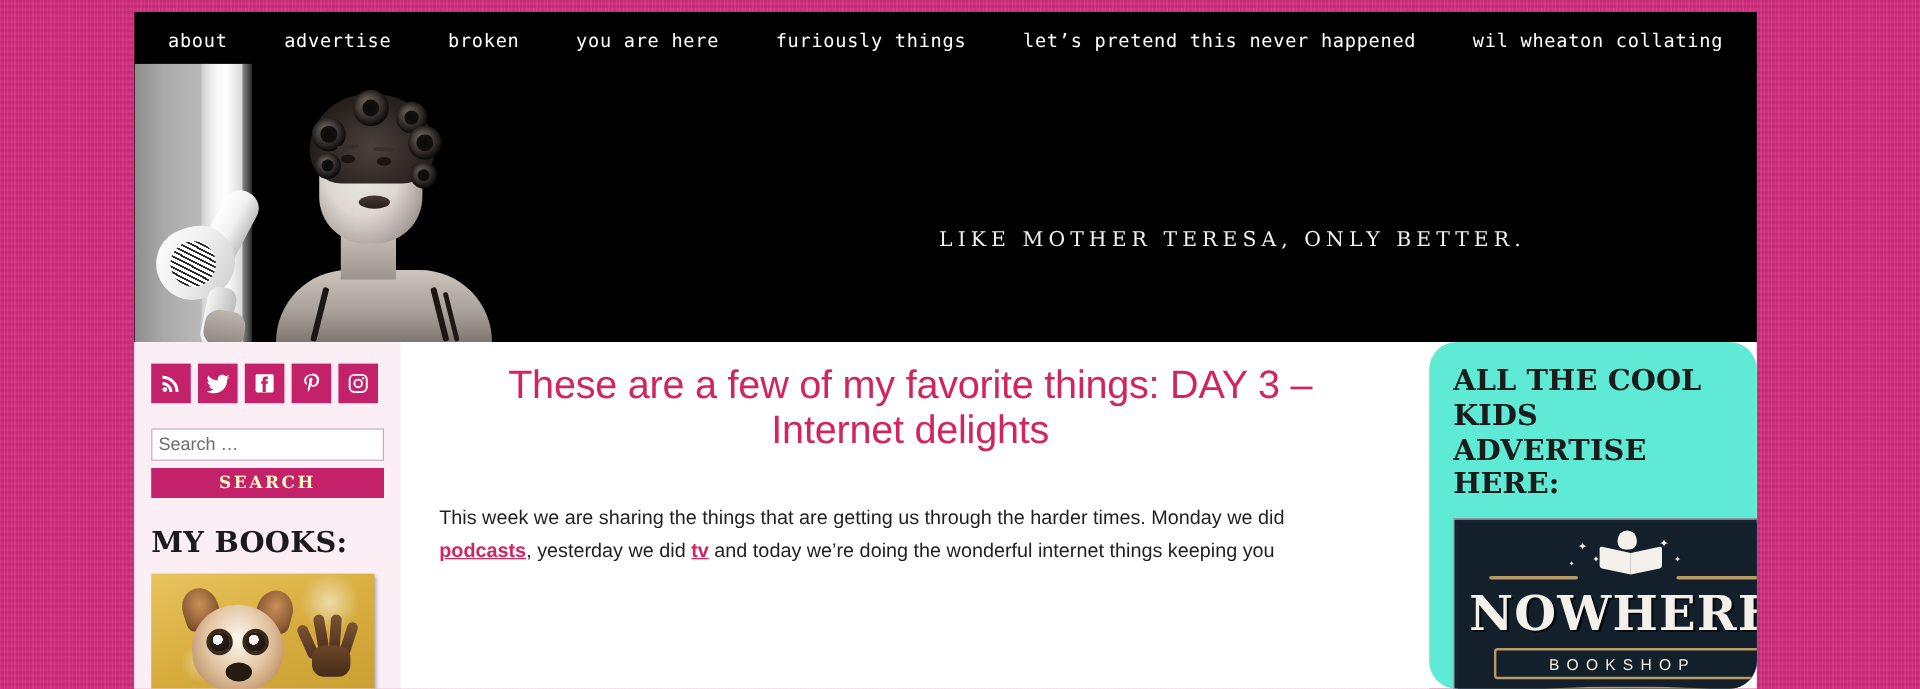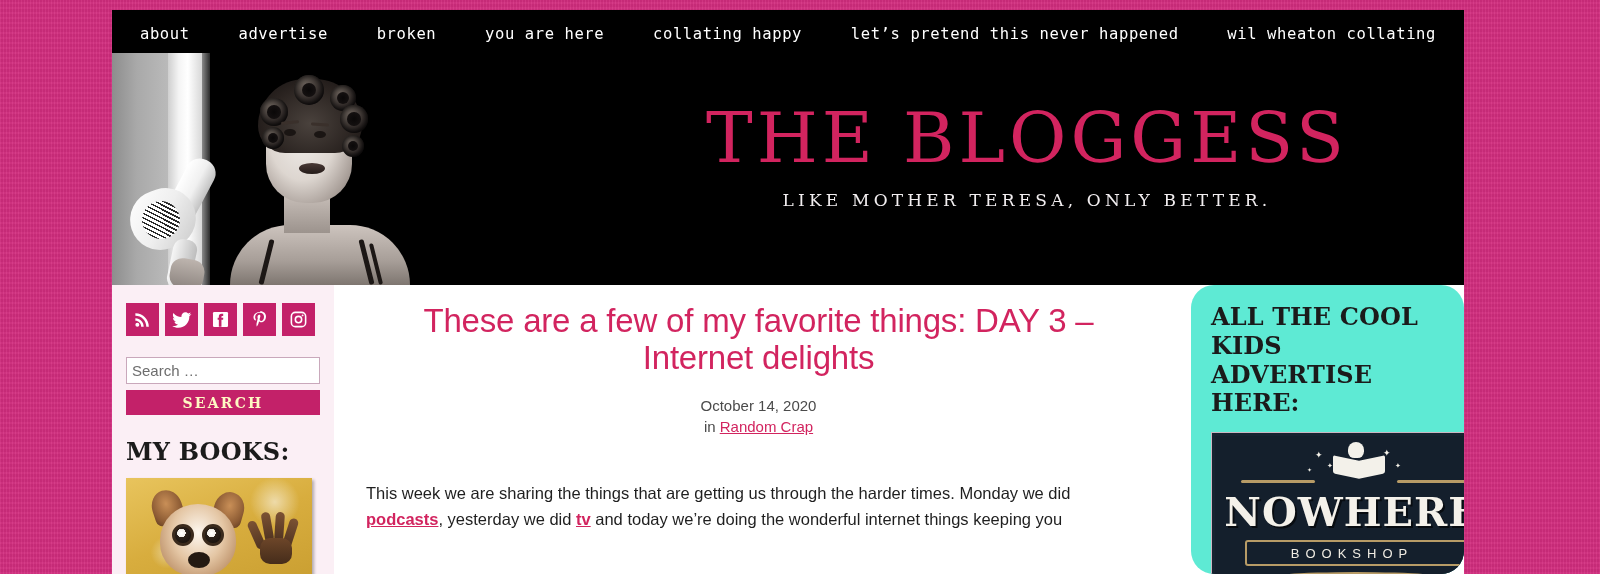--- a/index.html
+++ b/index.html
@@ -460,7 +460,7 @@
     <a class="nav-item">advertise</a>
     <a class="nav-item">broken</a>
     <a class="nav-item">you are here</a>
-    <a class="nav-item">collating happy</a>
+    <a class="nav-item">furiously things</a>
     <a class="nav-item">let’s pretend this never happened</a>
     <a class="nav-item">wil wheaton collating</a>
   </nav>

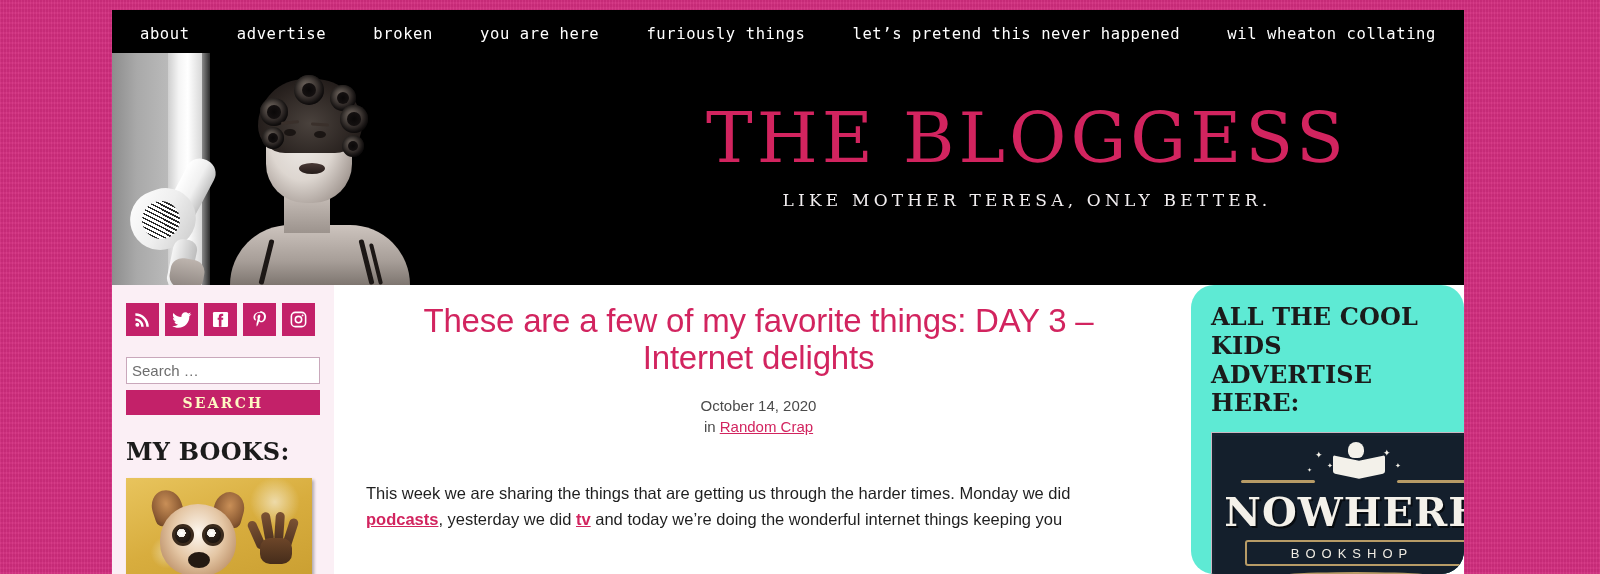--- a/index.html
+++ b/index.html
@@ -499,7 +499,6 @@
       <div id="dryer-hand"></div>
     </div>
 
-    <div id="blog-title">THE BLOGGESS</div>
     <div id="blog-tagline">LIKE MOTHER TERESA, ONLY BETTER.</div>
   </header>
 

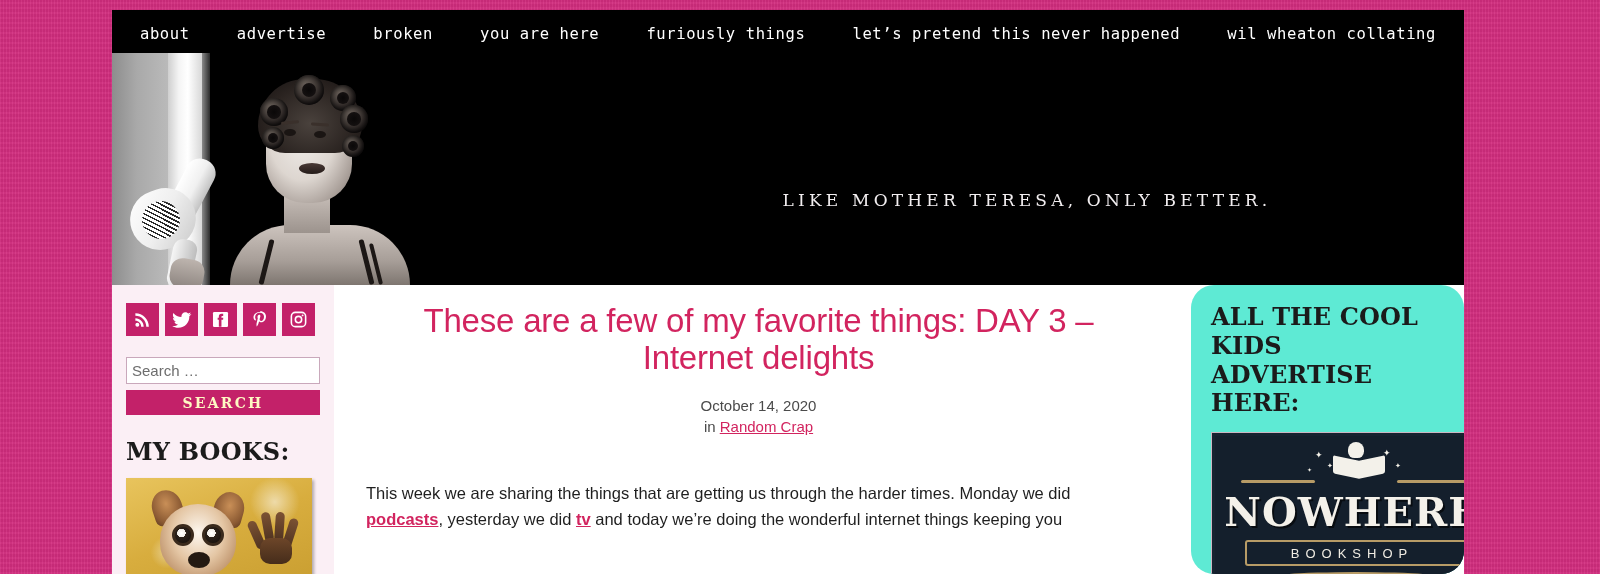--- a/index.html
+++ b/index.html
@@ -566,12 +566,6 @@
     <main id="content-col">
       <h1 id="post-title">These are a few of my favorite things: DAY 3 – Internet delights</h1>
 
-      <div id="post-meta">
-        <div>October 14, 2020</div>
-        <div>
-          <span>in </span><a id="post-category">Random Crap</a>
-        </div>
-      </div>
 
       <p id="post-body">
         <span>This week we are sharing the things that are getting us through the harder times. Monday we did </span><a>podcasts</a><span>, yesterday we did </span><a>tv</a><span> and today we’re doing the wonderful internet things keeping you</span>

